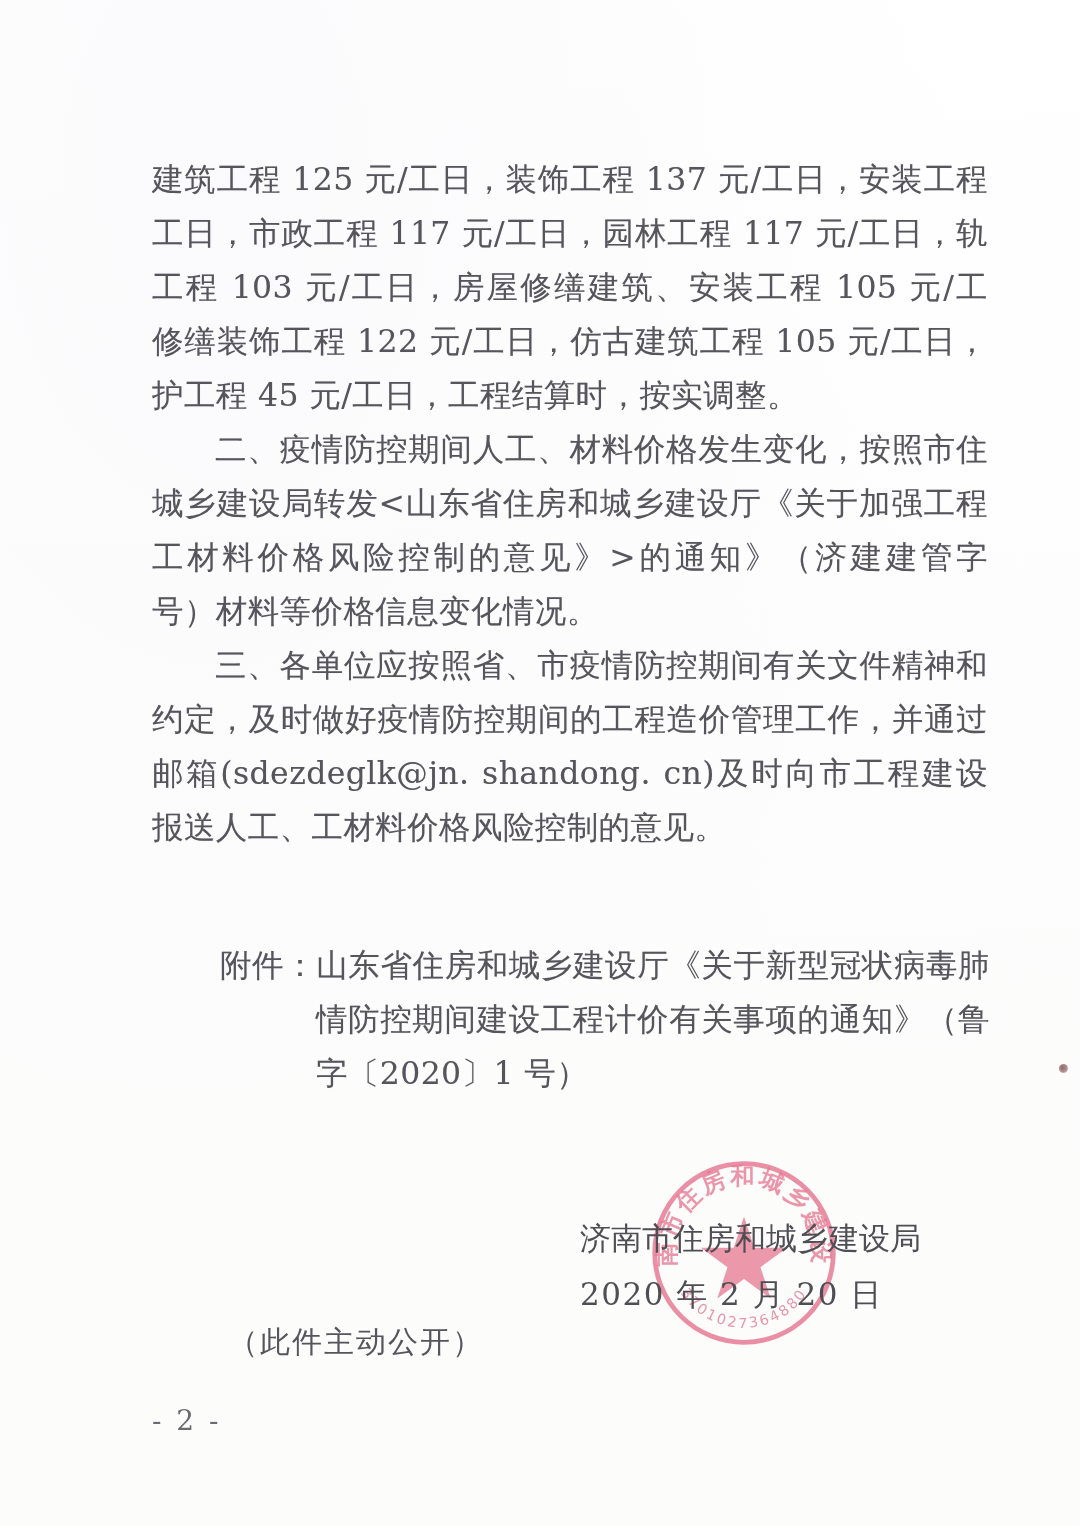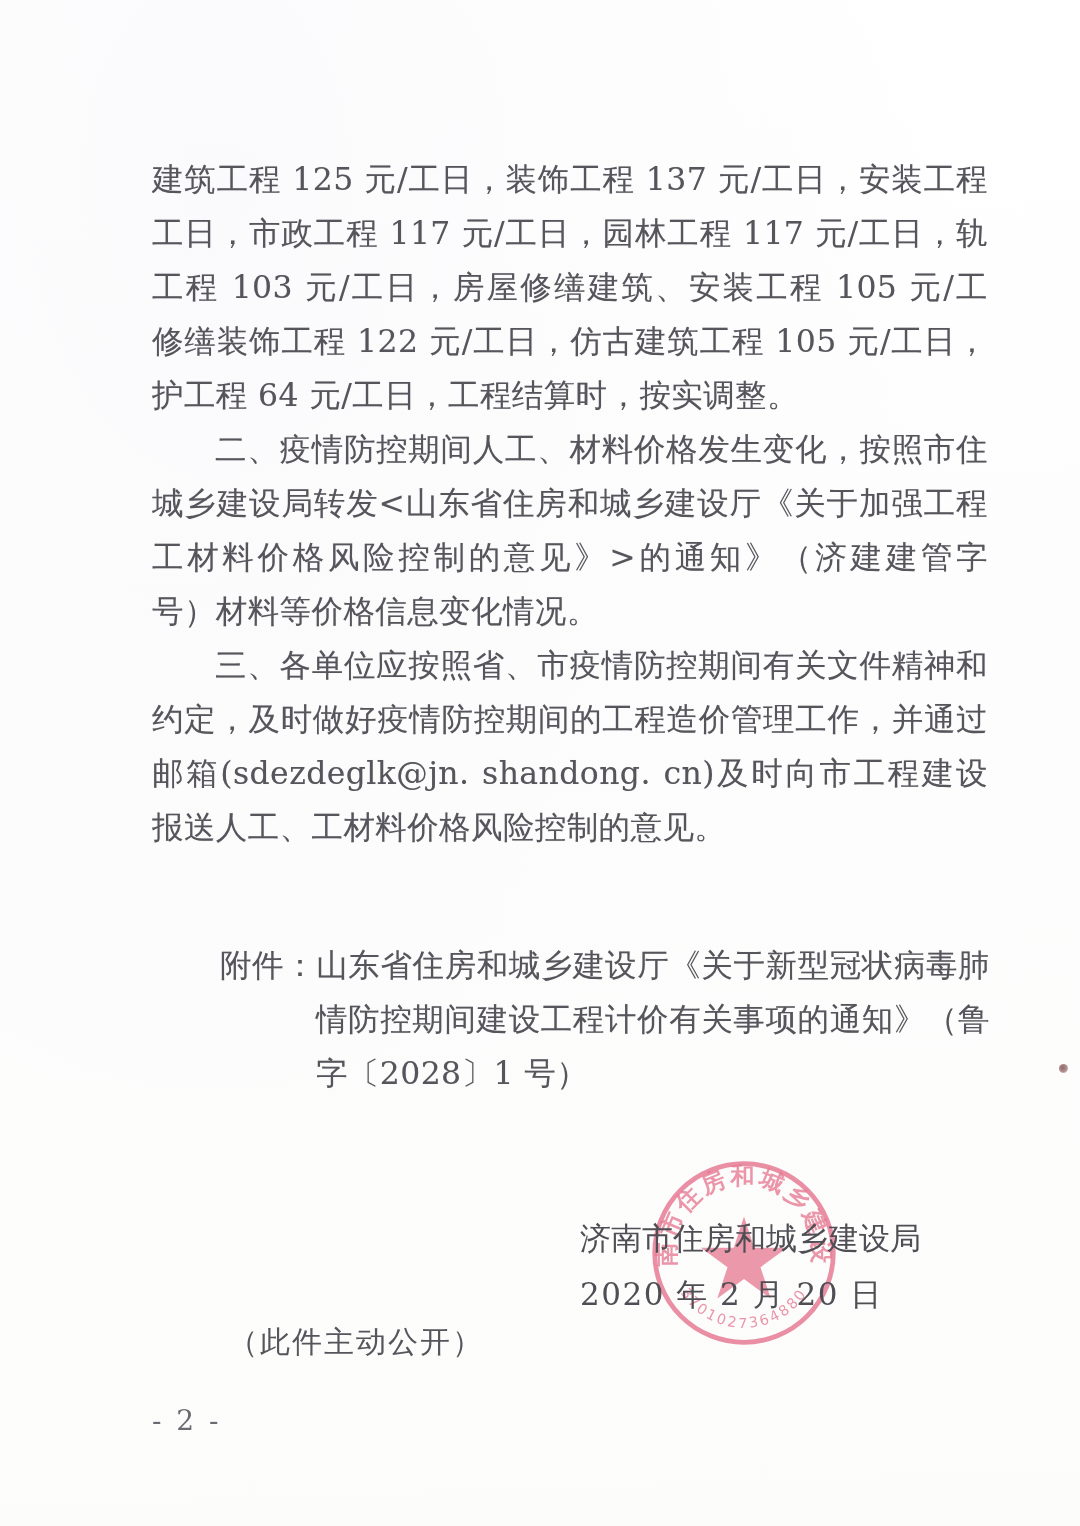--- a/index.html
+++ b/index.html
@@ -143,7 +143,7 @@
       <div class="ln justify">工日，市政工程 117 元/工日，园林工程 117 元/工日，轨道交通</div>
       <div class="ln justify">工程 103 元/工日，房屋修缮建筑、安装工程 105 元/工日，房屋</div>
       <div class="ln justify">修缮装饰工程 122 元/工日，仿古建筑工程 105 元/工日，市政养</div>
-      <div class="ln">护工程 64 元/工日，工程结算时，按实调整。</div>
+      <div class="ln">护工程 45 元/工日，工程结算时，按实调整。</div>
     </div>
 
     <div>

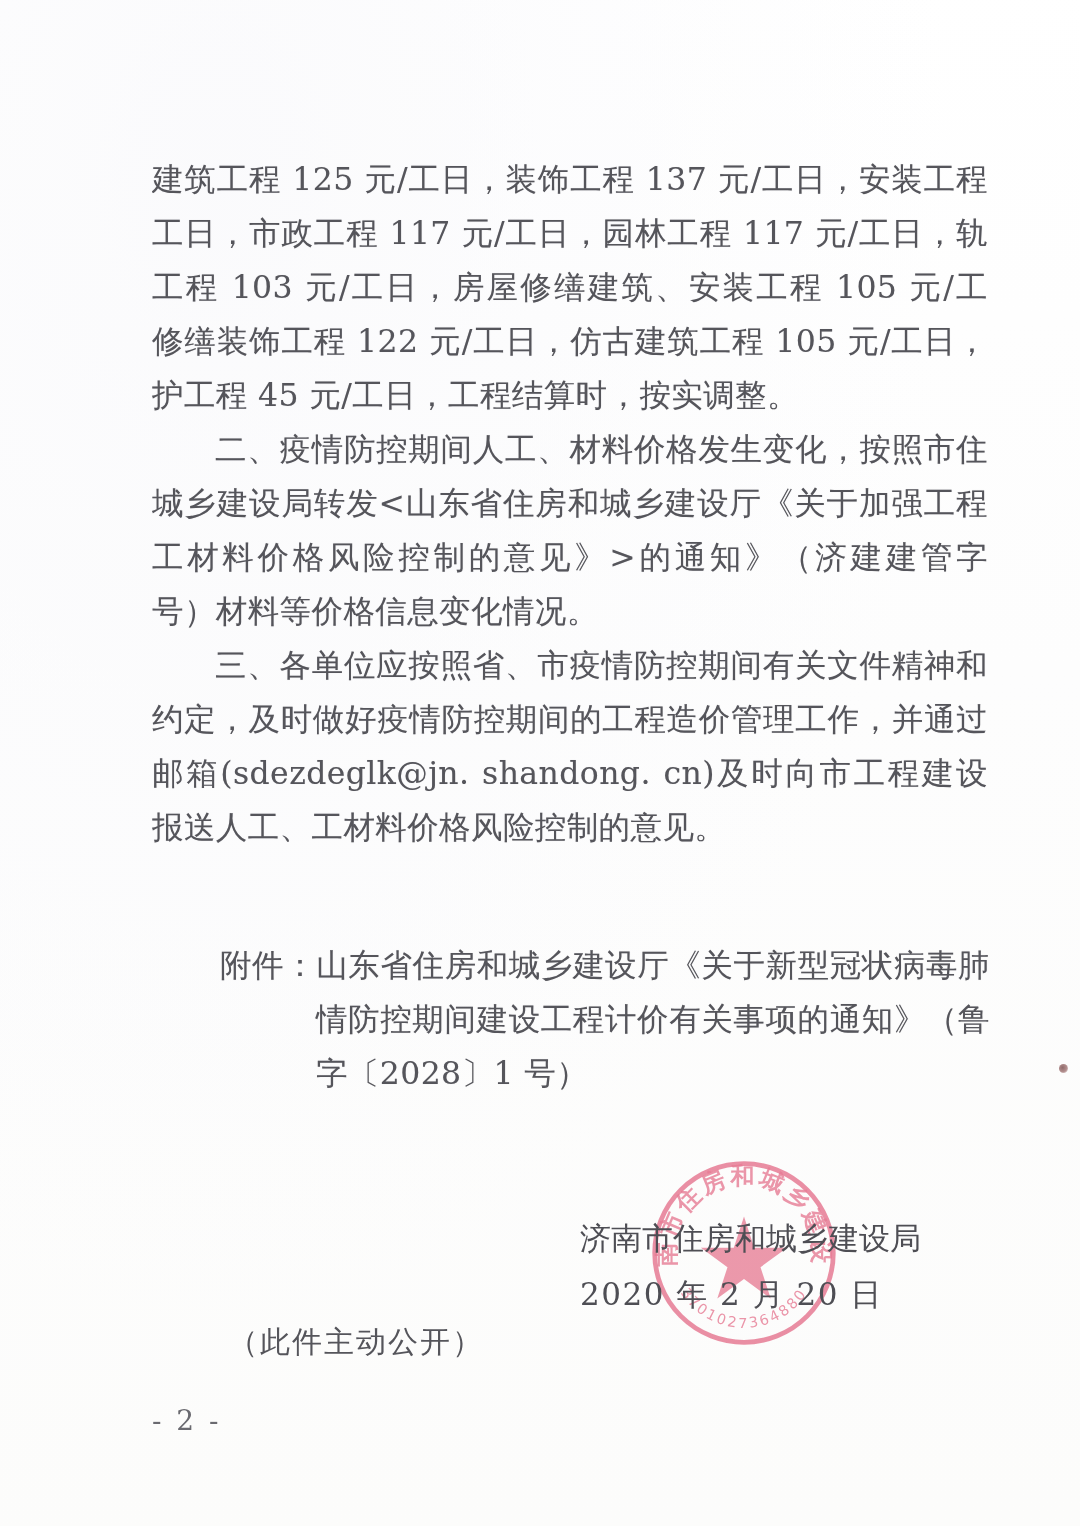--- a/index.html
+++ b/index.html
@@ -165,7 +165,7 @@
   <div class="attach">
     <div class="ln justify">附件：山东省住房和城乡建设厅《关于新型冠状病毒肺炎疫</div>
     <div class="ln justify hang">情防控期间建设工程计价有关事项的通知》（鲁建标</div>
-    <div class="ln hang">字〔2028〕1 号）</div>
+    <div class="ln hang">字〔2020〕1 号）</div>
   </div>
 
   <div class="seal">

